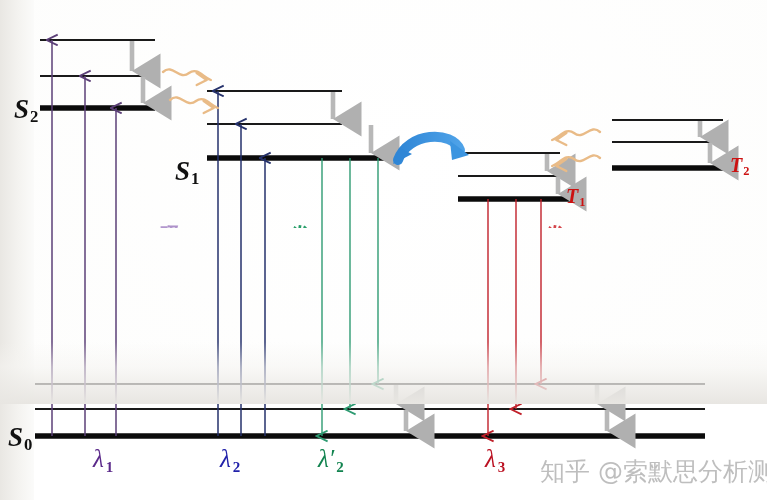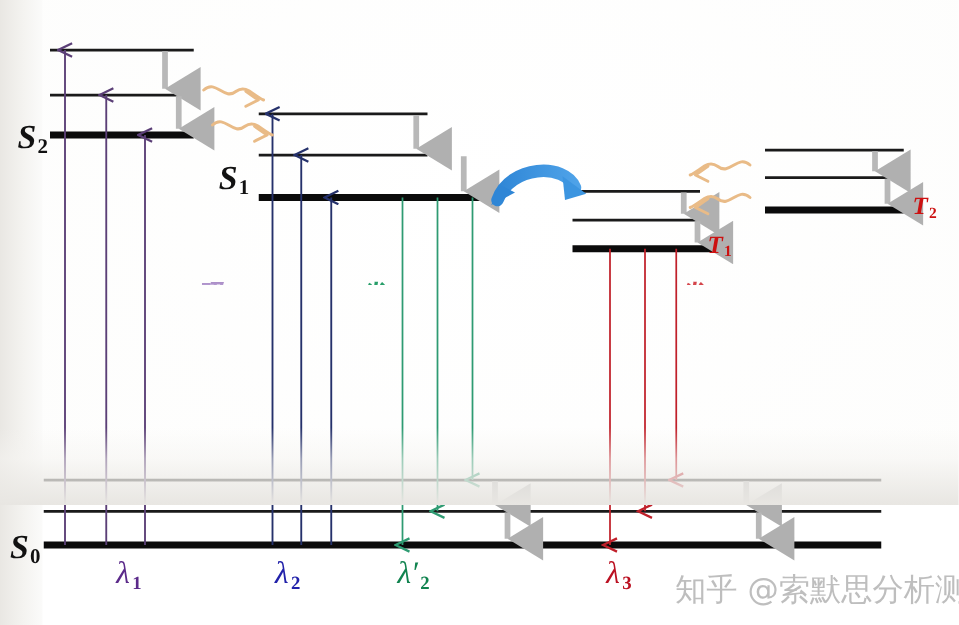--- a/index.html
+++ b/index.html
@@ -135,7 +135,7 @@
   </svg>
 
   <div class="lbl state-lbl" id="lbl-S2" style="left: 14px; top: 96px; color: rgb(17, 17, 17);"><span>S</span><span class="sub">2</span></div>
-  <div class="lbl state-lbl" id="lbl-S1" style="left: 175px; top: 129px; color: rgb(17, 17, 17);"><span>S</span><span class="sub">1</span></div>
+  <div class="lbl state-lbl" id="lbl-S1" style="left: 175px; top: 158px; color: rgb(17, 17, 17);"><span>S</span><span class="sub">1</span></div>
   <div class="lbl state-lbl" id="lbl-S0" style="left: 8px; top: 424px; color: rgb(17, 17, 17);"><span>S</span><span class="sub">0</span></div>
   <div class="lbl t-lbl" id="lbl-T1" style="left: 566px; top: 186px; color: rgb(204, 17, 17);"><span>T</span><span class="sub">1</span></div>
   <div class="lbl t-lbl" id="lbl-T2" style="left: 730px; top: 155px; color: rgb(204, 17, 17);"><span>T</span><span class="sub">2</span></div>

